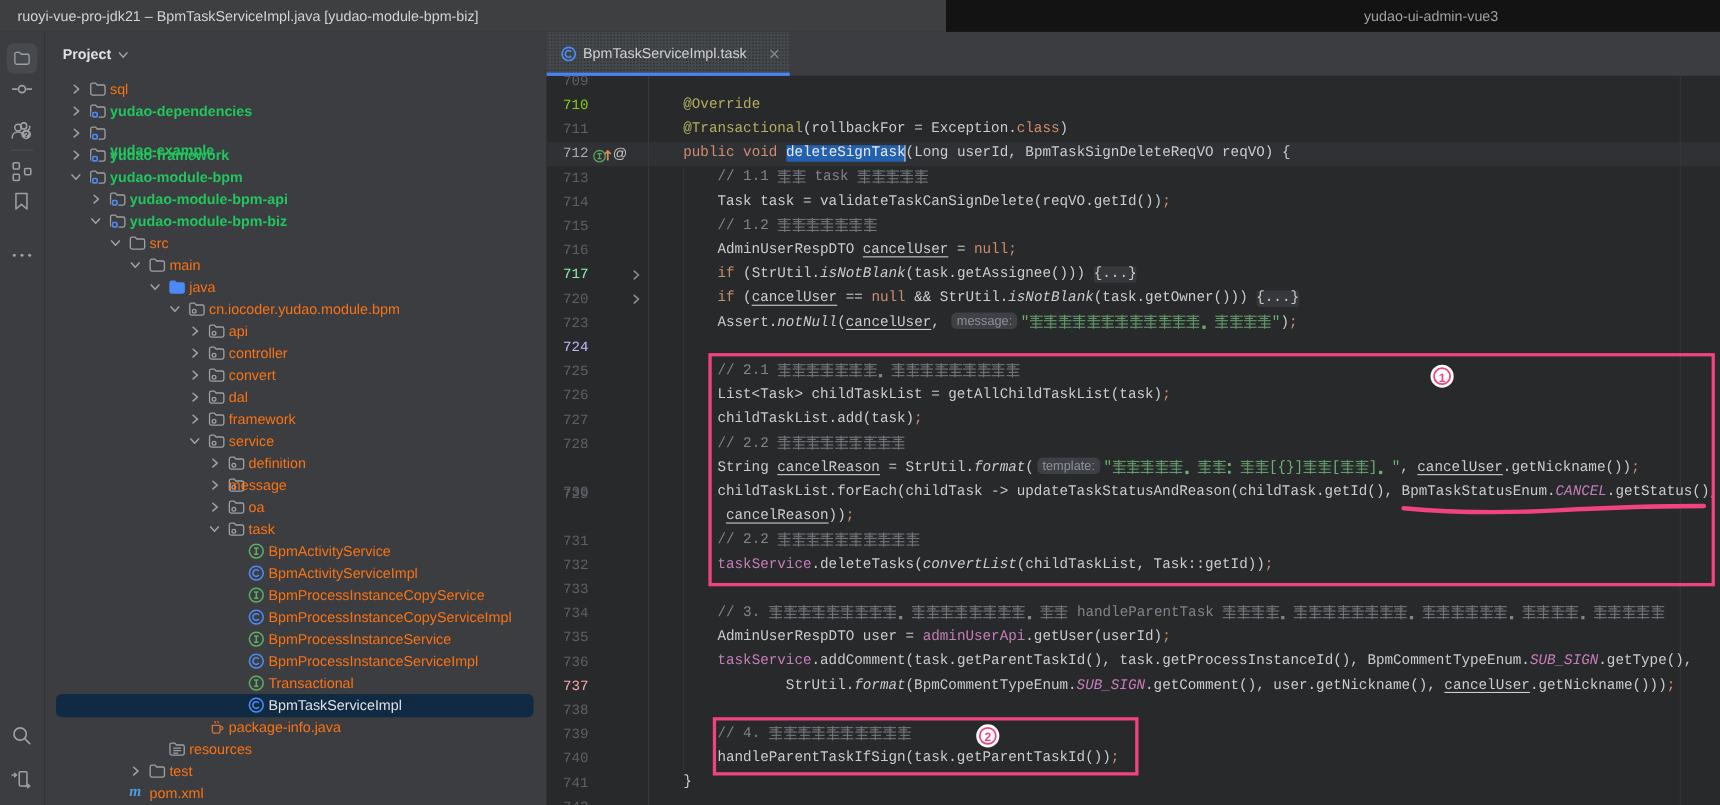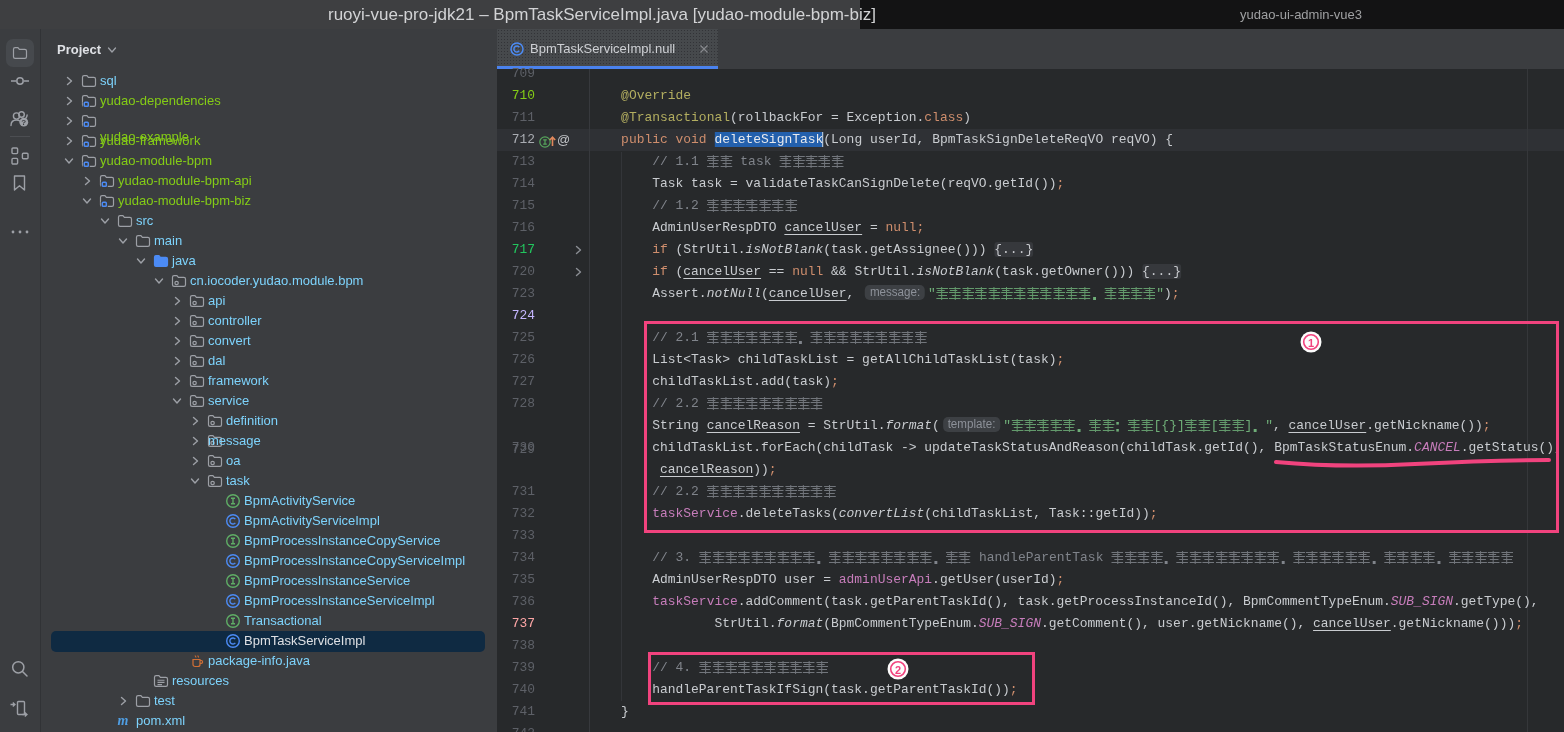--- a/index.html
+++ b/index.html
@@ -34,7 +34,7 @@
 </style></head><body>
 <div class="abs" style="left:0;top:0;width:860px;height:29px;background:#3e3f41"></div>
 <div class="abs" style="left:860px;top:0;width:704px;height:29px;background:#131314"></div>
-<div class="abs" style="left:2px;top:0;width:874px;height:29px;line-height:29px;text-align:right;font-size:17px;color:#d2d3d5">ruoyi-vue-pro-jdk21 – BpmTaskServiceImpl.java [yudao-module-bpm-biz]</div>
+<div class="abs" style="left:16px;top:0;width:874px;height:29px;line-height:29px;text-align:left;font-size:13px;color:#d2d3d5">ruoyi-vue-pro-jdk21 – BpmTaskServiceImpl.java [yudao-module-bpm-biz]</div>
 <div class="abs" style="left:1161px;top:0;width:280px;height:29px;line-height:29px;text-align:center;font-size:13px;color:#9fa0a2">yudao-ui-admin-vue3</div>
 <div class="abs" style="left:0;top:29px;width:497px;height:703px;background:#3b3d40"></div>
 <div class="abs" style="left:40px;top:29px;width:1px;height:703px;background:#313336"></div>

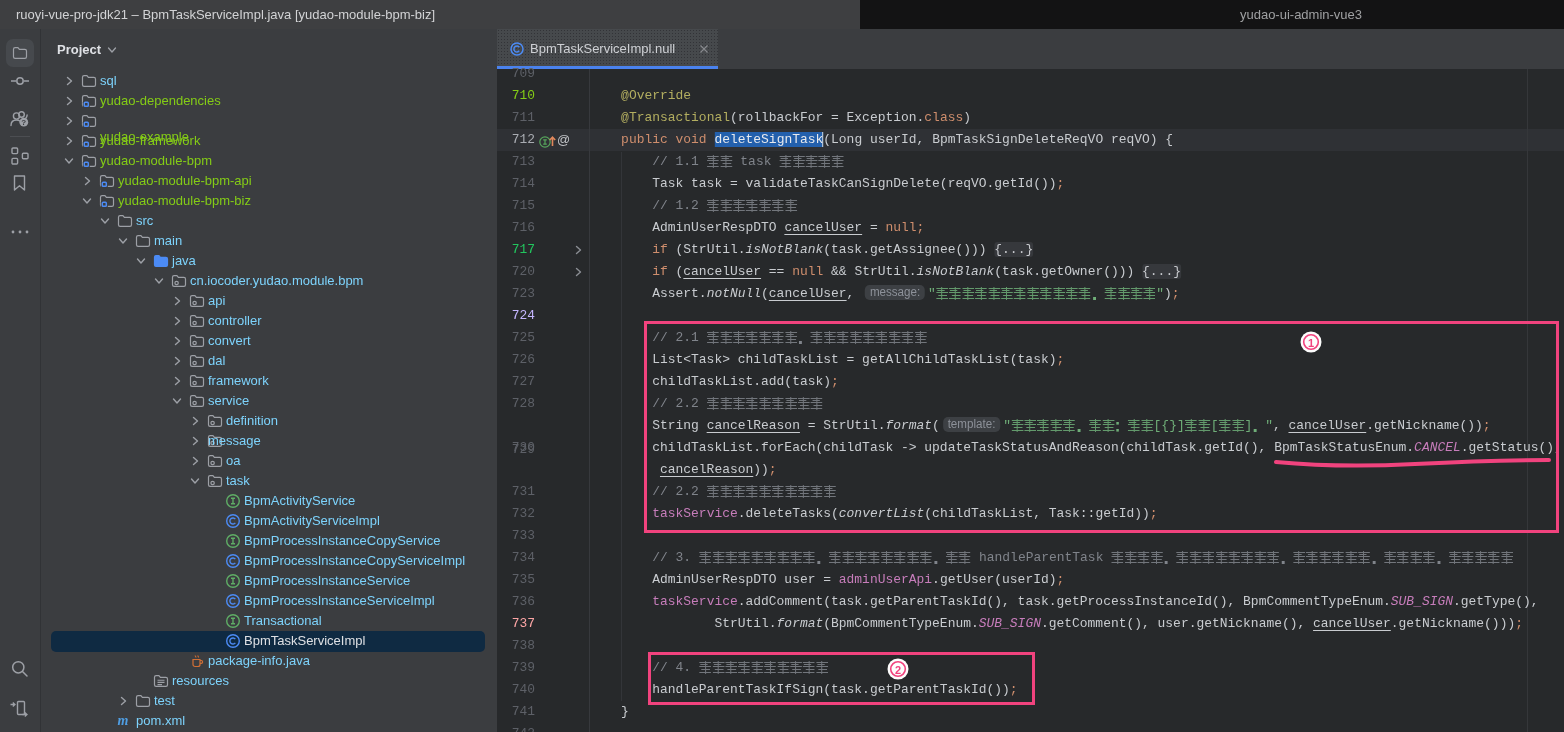--- a/index.html
+++ b/index.html
@@ -320,7 +320,7 @@
     <circle cx="8" cy="8" r="6" stroke="#4c8bf5" stroke-width="1.5"></circle>
     <path d="M10.3 6.2 A3 3 0 1 0 10.3 9.8" stroke="#4c8bf5" stroke-width="1.5"></path>
   </svg>
-<div class="abs" style="left:530px;top:39px;font:13px/20px 'Liberation Sans',sans-serif;color:#ced0d4">BpmTaskServiceImpl.null</div>
+<div class="abs" style="left:530px;top:39px;font:13px/20px 'Liberation Sans',sans-serif;color:#ced0d4">BpmTaskServiceImpl.task</div>
 <svg class="abs" style="left:697px;top:42px" width="14" height="14" viewBox="0 0 14 14" fill="none">
     <path d="M3.5 3.5 L10.5 10.5 M10.5 3.5 L3.5 10.5" stroke="#87898d" stroke-width="1.2"></path>
   </svg>

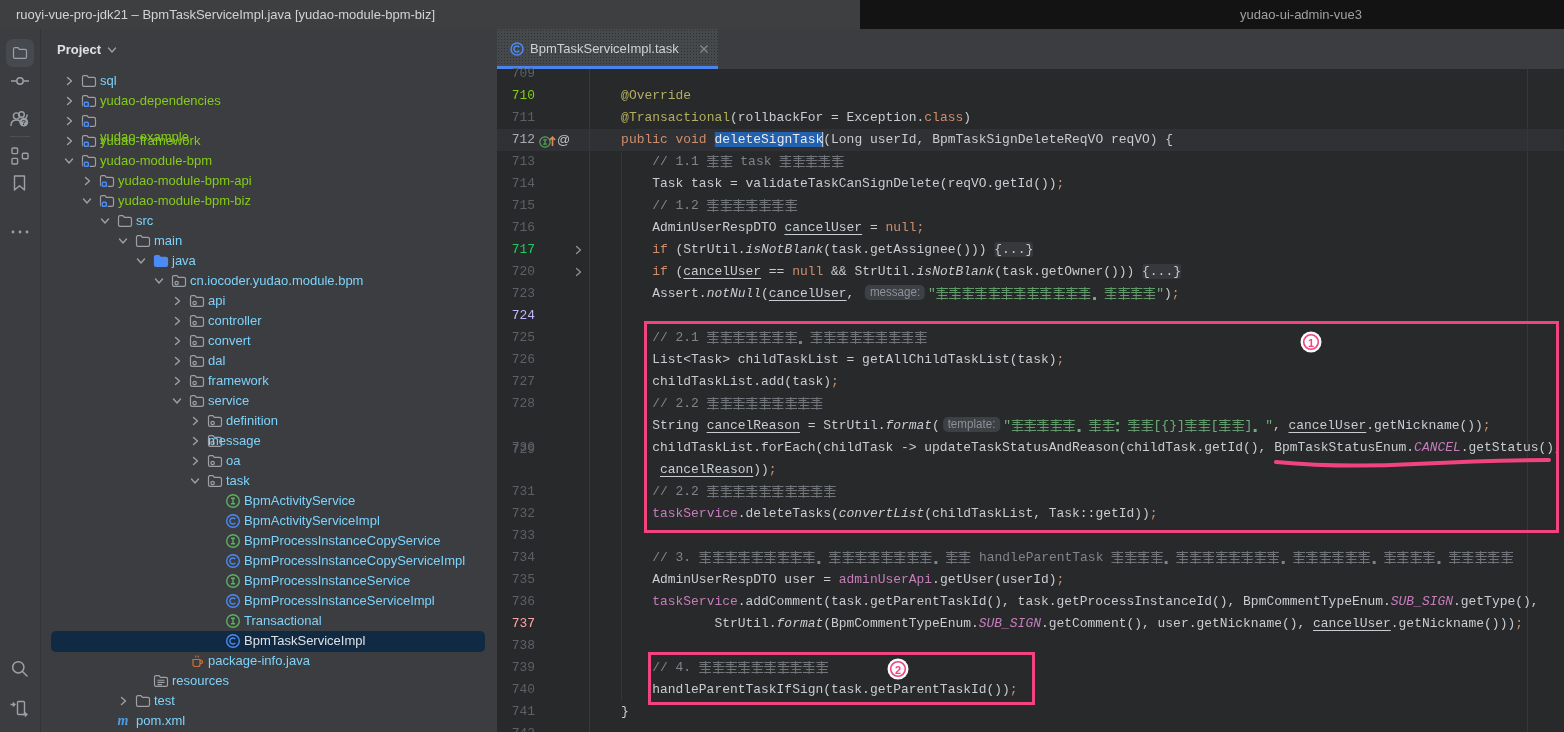--- a/index.html
+++ b/index.html
@@ -29,7 +29,7 @@
 i.q{display:inline-block;width:12.2px;height:13.2px;margin:0 .62px;vertical-align:-3.2px;background:
  linear-gradient(currentColor,currentColor) 1.2px 3px/2.6px 2.6px no-repeat,
  linear-gradient(currentColor,currentColor) 1.2px 9.8px/2.6px 2.6px no-repeat}
-.tr{position:absolute;height:20px;font:13px/20px "Liberation Sans",sans-serif;color:#7dd3fc;white-space:pre}
+.tr{position:absolute;height:20px;font:13px/20px "Liberation Sans",sans-serif;color:#f97316;white-space:pre}
 .tb{font-weight:normal;color:#84cc16}
 </style></head><body>
 <div class="abs" style="left:0;top:0;width:860px;height:29px;background:#3e3f41"></div>

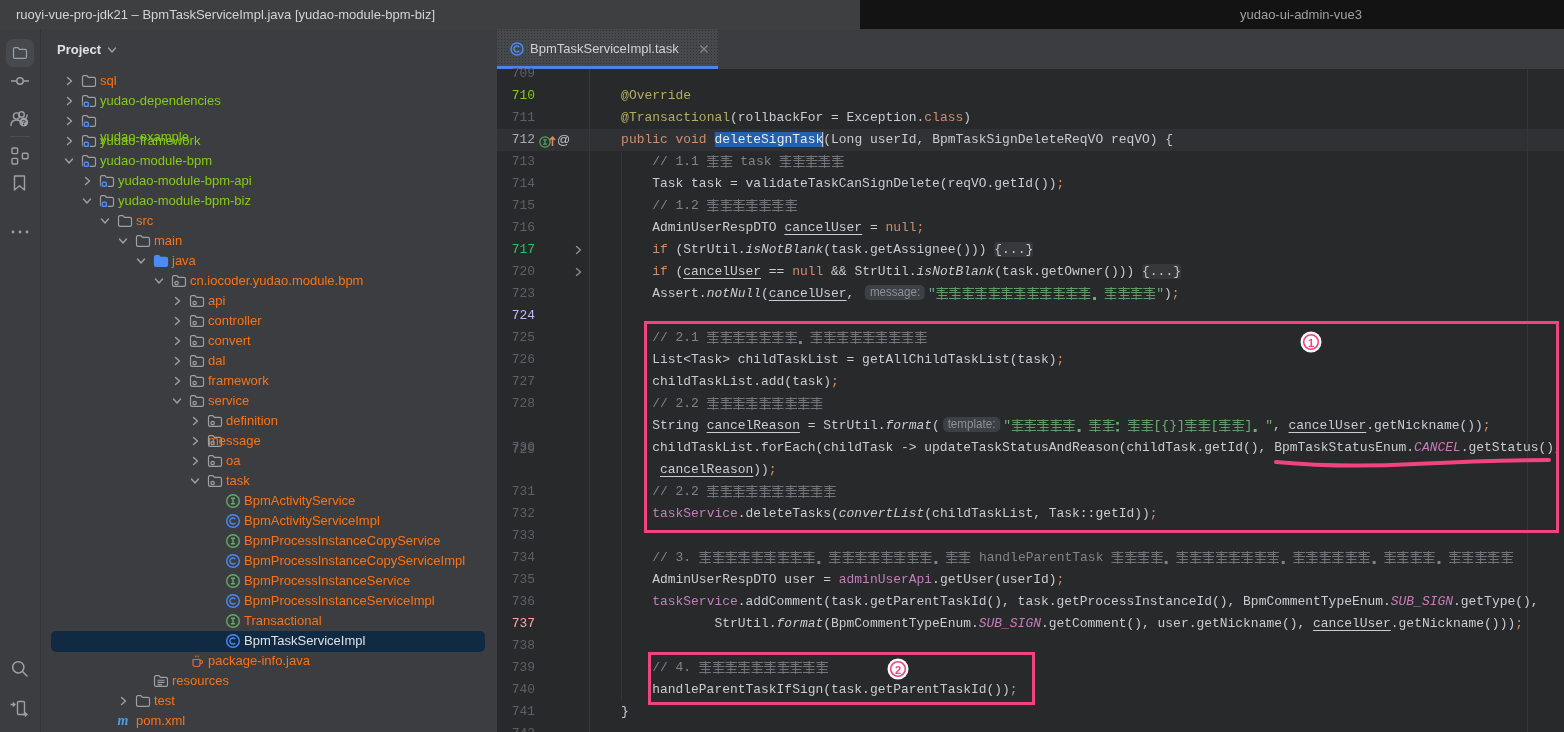--- a/index.html
+++ b/index.html
@@ -30,7 +30,7 @@
  linear-gradient(currentColor,currentColor) 1.2px 3px/2.6px 2.6px no-repeat,
  linear-gradient(currentColor,currentColor) 1.2px 9.8px/2.6px 2.6px no-repeat}
 .tr{position:absolute;height:20px;font:13px/20px "Liberation Sans",sans-serif;color:#f97316;white-space:pre}
-.tb{font-weight:normal;color:#84cc16}
+.tb{font-weight:bold;color:#22c55e}
 </style></head><body>
 <div class="abs" style="left:0;top:0;width:860px;height:29px;background:#3e3f41"></div>
 <div class="abs" style="left:860px;top:0;width:704px;height:29px;background:#131314"></div>

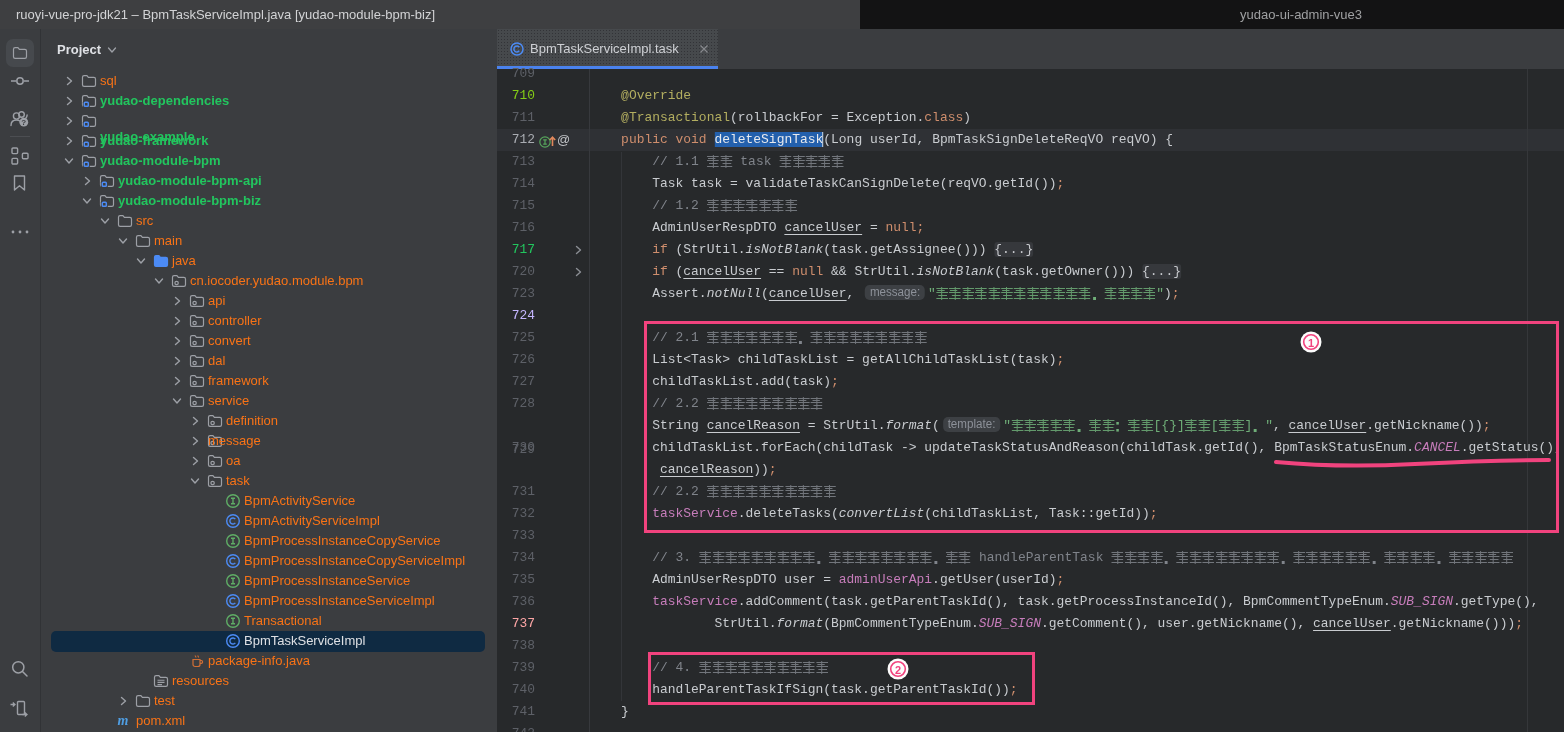--- a/index.html
+++ b/index.html
@@ -336,7 +336,7 @@
 <div class="ln" style="left:495px;top:173px;color:#5d6067">714</div>
 <div class="ln" style="left:495px;top:195px;color:#5d6067">715</div>
 <div class="ln" style="left:495px;top:217px;color:#5d6067">716</div>
-<div class="ln" style="left:495px;top:239px;color:#22c55e">717</div>
+<div class="ln" style="left:495px;top:239px;color:#86efac">717</div>
 <div class="ln" style="left:495px;top:261px;color:#5d6067">720</div>
 <div class="ln" style="left:495px;top:283px;color:#5d6067">723</div>
 <div class="ln" style="left:495px;top:305px;color:#c4b5fd">724</div>

